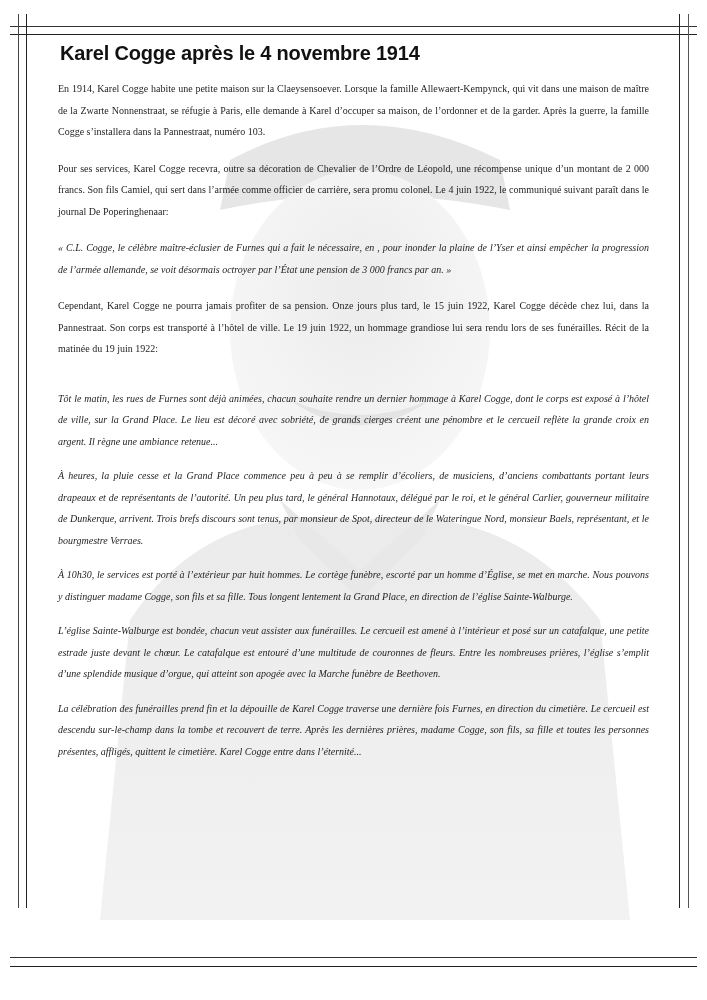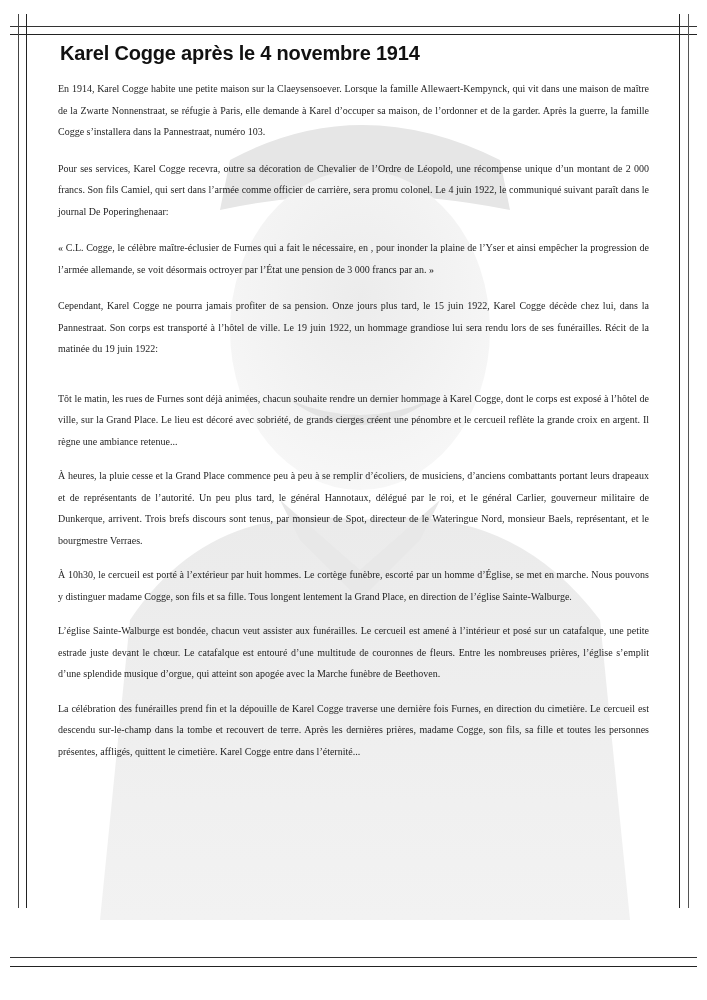--- a/index.html
+++ b/index.html
@@ -64,7 +64,7 @@
       text-align: justify;
       text-align-last: left;
     }
-    p.it { }
+    p.it { font-style: italic; }
     .gap-a { height: 15px; }
     .gap-b { height: 13px; }
   </style>

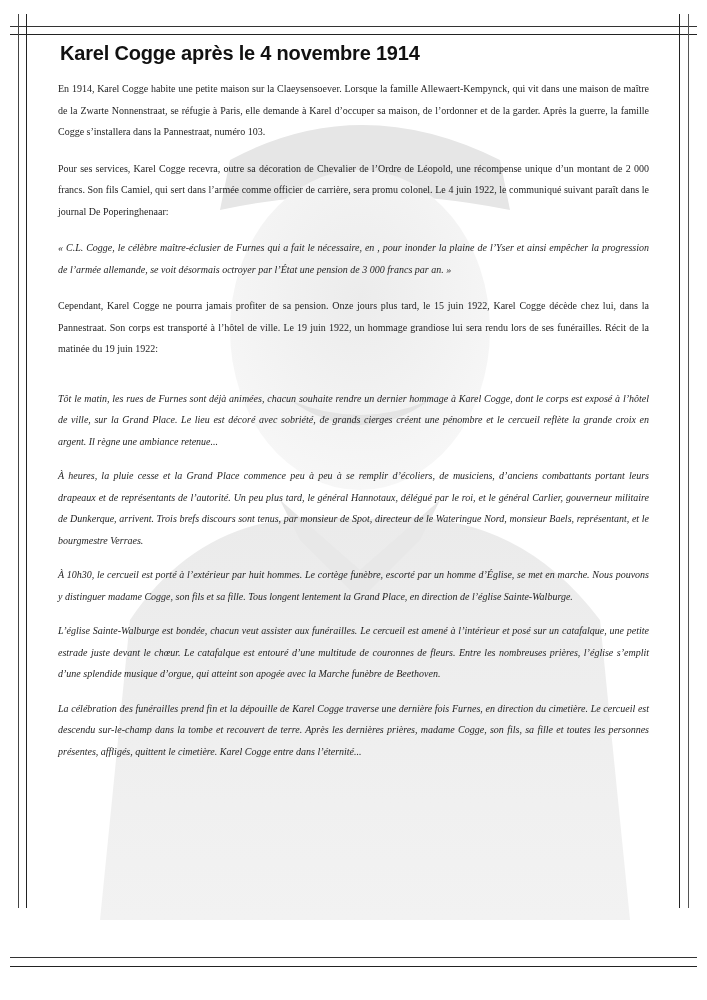--- a/index.html
+++ b/index.html
@@ -121,7 +121,7 @@
     <div class="gap-b"></div>
     <p class="it">À    heures, la pluie cesse et la Grand Place commence peu à peu à se remplir d’écoliers, de musiciens, d’anciens combattants portant leurs drapeaux et de représentants de l’autorité. Un peu plus tard, le général Hannotaux, délégué par le roi, et le général Carlier, gouverneur militaire de Dunkerque, arrivent. Trois brefs discours sont tenus, par monsieur de Spot, directeur de le Wateringue Nord, monsieur Baels, représentant, et le bourgmestre Verraes.</p>
     <div class="gap-b"></div>
-    <p class="it">À 10h30, le cercueil est porté à l’extérieur par huit hommes. Le cortège funèbre, escorté par un homme d’Église, se met en marche. Nous pouvons y distinguer madame Cogge, son fils et sa fille. Tous longent lentement la Grand Place, en direction de l’église Sainte-Walburge.</p>
+    <p class="it">À 10h30, le services est porté à l’extérieur par huit hommes. Le cortège funèbre, escorté par un homme d’Église, se met en marche. Nous pouvons y distinguer madame Cogge, son fils et sa fille. Tous longent lentement la Grand Place, en direction de l’église Sainte-Walburge.</p>
     <div class="gap-b"></div>
     <p class="it">L’église Sainte-Walburge est bondée, chacun veut assister aux funérailles. Le cercueil est amené à l’intérieur et posé sur un catafalque, une petite estrade juste devant le chœur. Le catafalque est entouré d’une multitude de couronnes de fleurs. Entre les nombreuses prières, l’église s’emplit d’une splendide musique d’orgue, qui atteint son apogée avec la Marche funèbre de Beethoven.</p>
     <div class="gap-b"></div>

